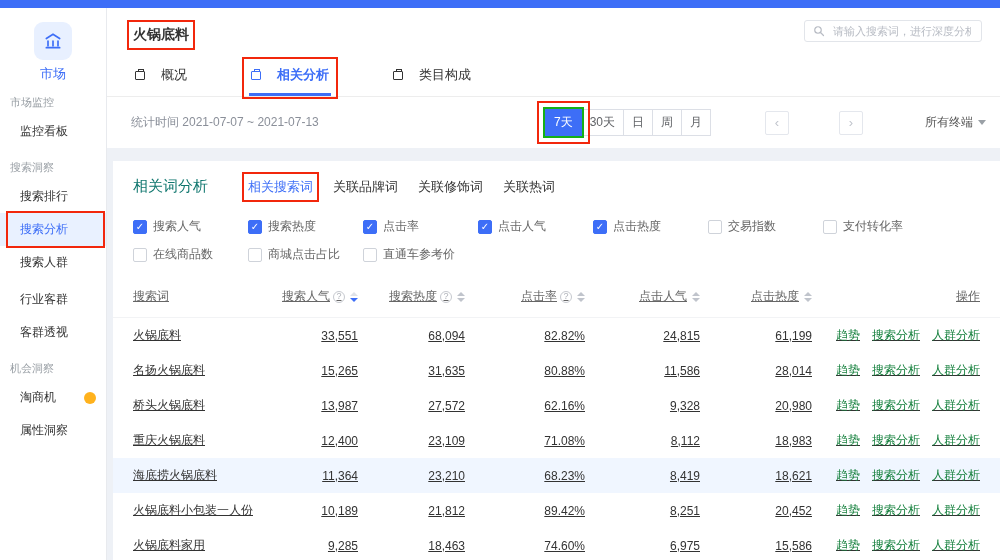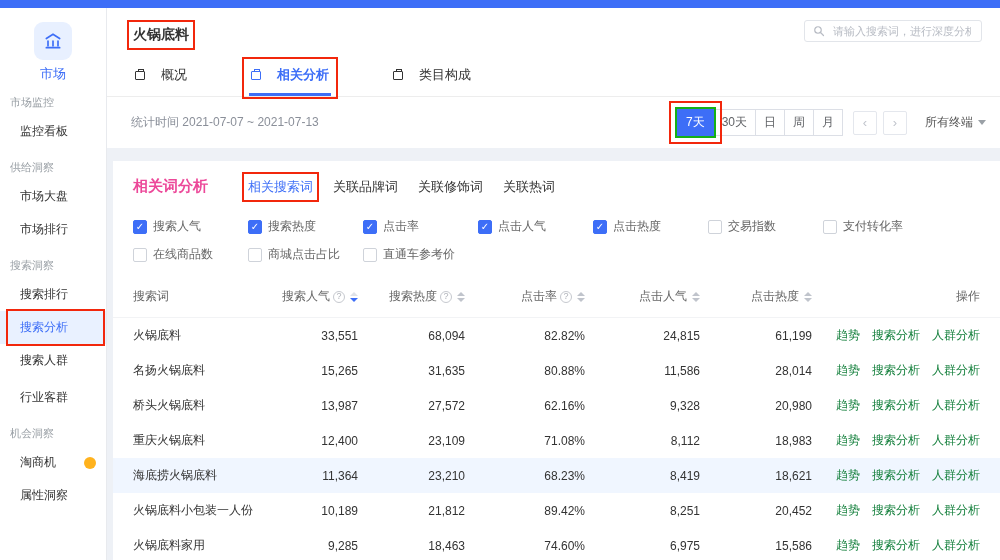--- a/index.html
+++ b/index.html
@@ -52,7 +52,7 @@
   .stats-row { background:#fff; display:flex; align-items:center; justify-content:space-between;
                padding:12px 14px 12px 24px; }
   .stat-time { font-size:12px; color:#8a8f99; }
-  .toolbar-right { display:flex; align-items:center; }
+  .toolbar-right { display:flex; align-items:center;gap:44px; }
   .pbtn { min-width:30px; padding:4px 8px; border:1px solid #dcdfe6; background:#fff; color:#606266;
           font-size:12px; margin-left:-1px; cursor:pointer; position:relative;
           font-family:"Liberation Sans","DejaVu Sans",sans-serif; }

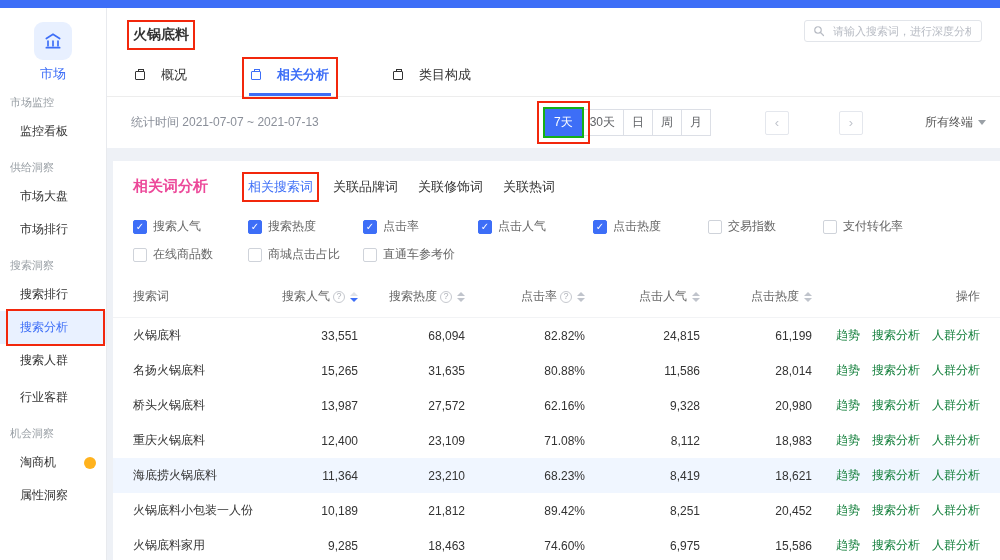--- a/index.html
+++ b/index.html
@@ -129,11 +129,6 @@
           <div class="sb-item">监控看板</div>
         </div>
         <div class="sb-section">
-          <div class="sb-title">供给洞察</div>
-          <div class="sb-item">市场大盘</div>
-          <div class="sb-item">市场排行</div>
-        </div>
-        <div class="sb-section">
           <div class="sb-title">搜索洞察</div>
           <div class="sb-item">搜索排行</div>
           <div class="sb-item active">搜索分析</div>

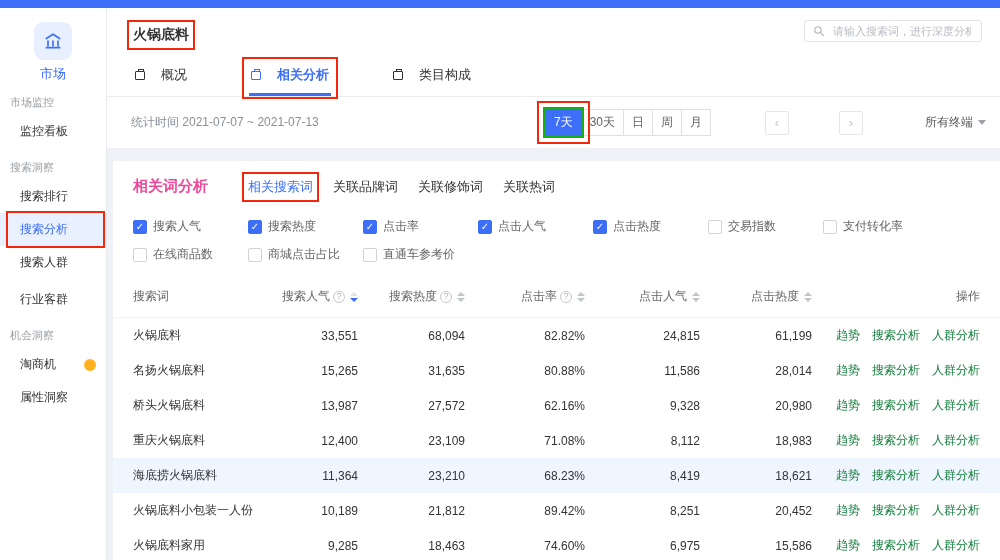--- a/index.html
+++ b/index.html
@@ -71,7 +71,7 @@
   
   .card { background:#fff; margin:13px 0 0 6px; flex:1; padding:16px 20px 0; min-height:0; }
   .panel-head { display:flex; align-items:center; }
-  .panel-title { font-size:15px; font-weight:bold; color:#ec4899; margin-right:40px; }
+  .panel-title { font-size:15px; font-weight:normal; color:#0f766e; margin-right:40px; }
   .ptabs { display:flex; gap:20px; font-size:13px; color:#333; }
   .ptab { cursor:pointer; }
   .ptab.active { color:#3D6EF7; }

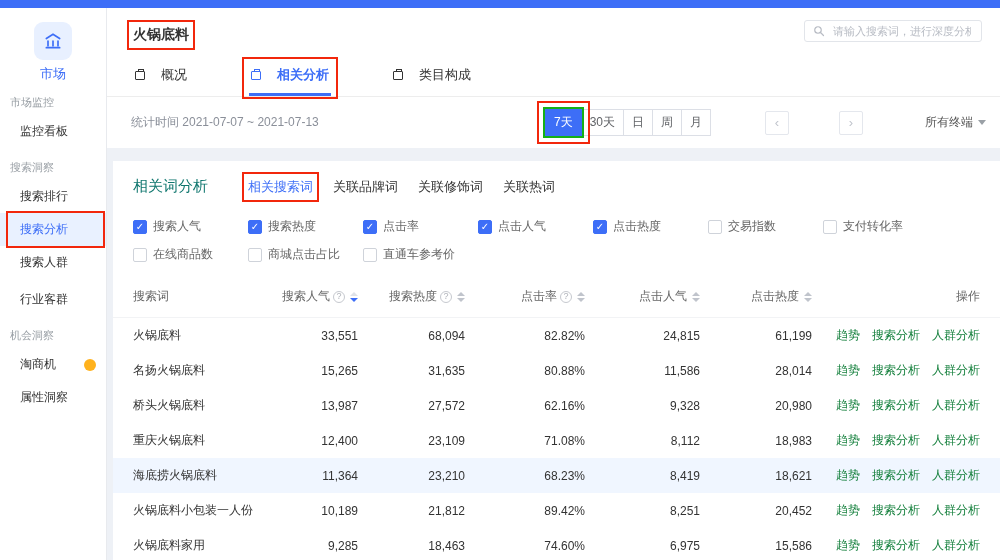--- a/index.html
+++ b/index.html
@@ -86,7 +86,7 @@
   
   .table { margin-top:6px; }
   .thead, .trow { display:grid; grid-template-columns:140px 85px 107px 120px 115px 112px 1fr;
-                  align-items:center; margin:0 -20px; padding:9px 20px; }
+                  align-items:center; margin:0 -20px; padding:9px 20px;text-decoration:underline; }
   .thead { font-size:12px; color:#666; padding-top:14px; padding-bottom:12px; border-bottom:1px solid #f2f3f5; }
   .hcell { display:flex; align-items:center; justify-content:flex-end; gap:3px; white-space:nowrap; }
   .hcell.first { justify-content:flex-start; }

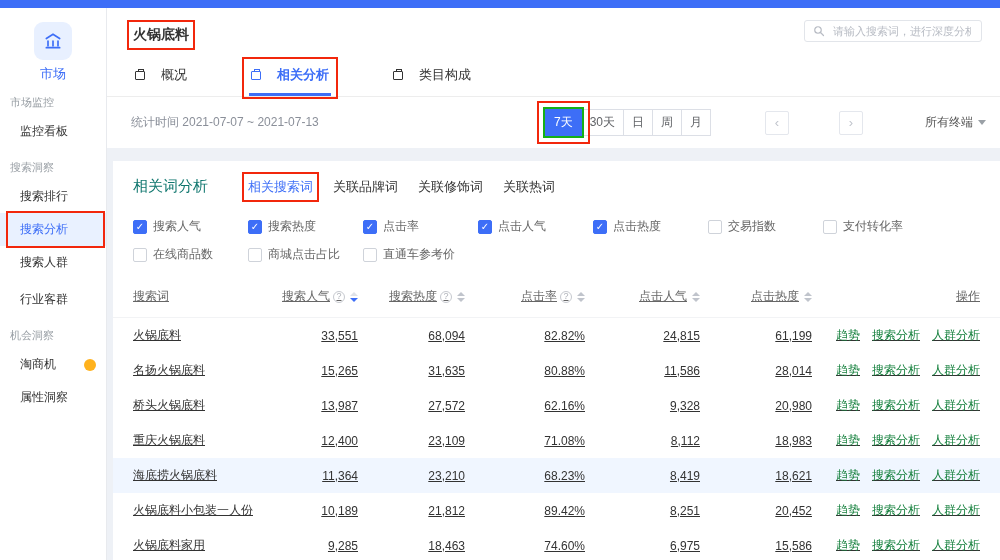--- a/index.html
+++ b/index.html
@@ -136,6 +136,7 @@
         </div>
         <div class="sb-section">
           <div class="sb-item">行业客群</div>
+          <div class="sb-item">客群透视</div>
         </div>
         <div class="sb-section">
           <div class="sb-title">机会洞察</div>

